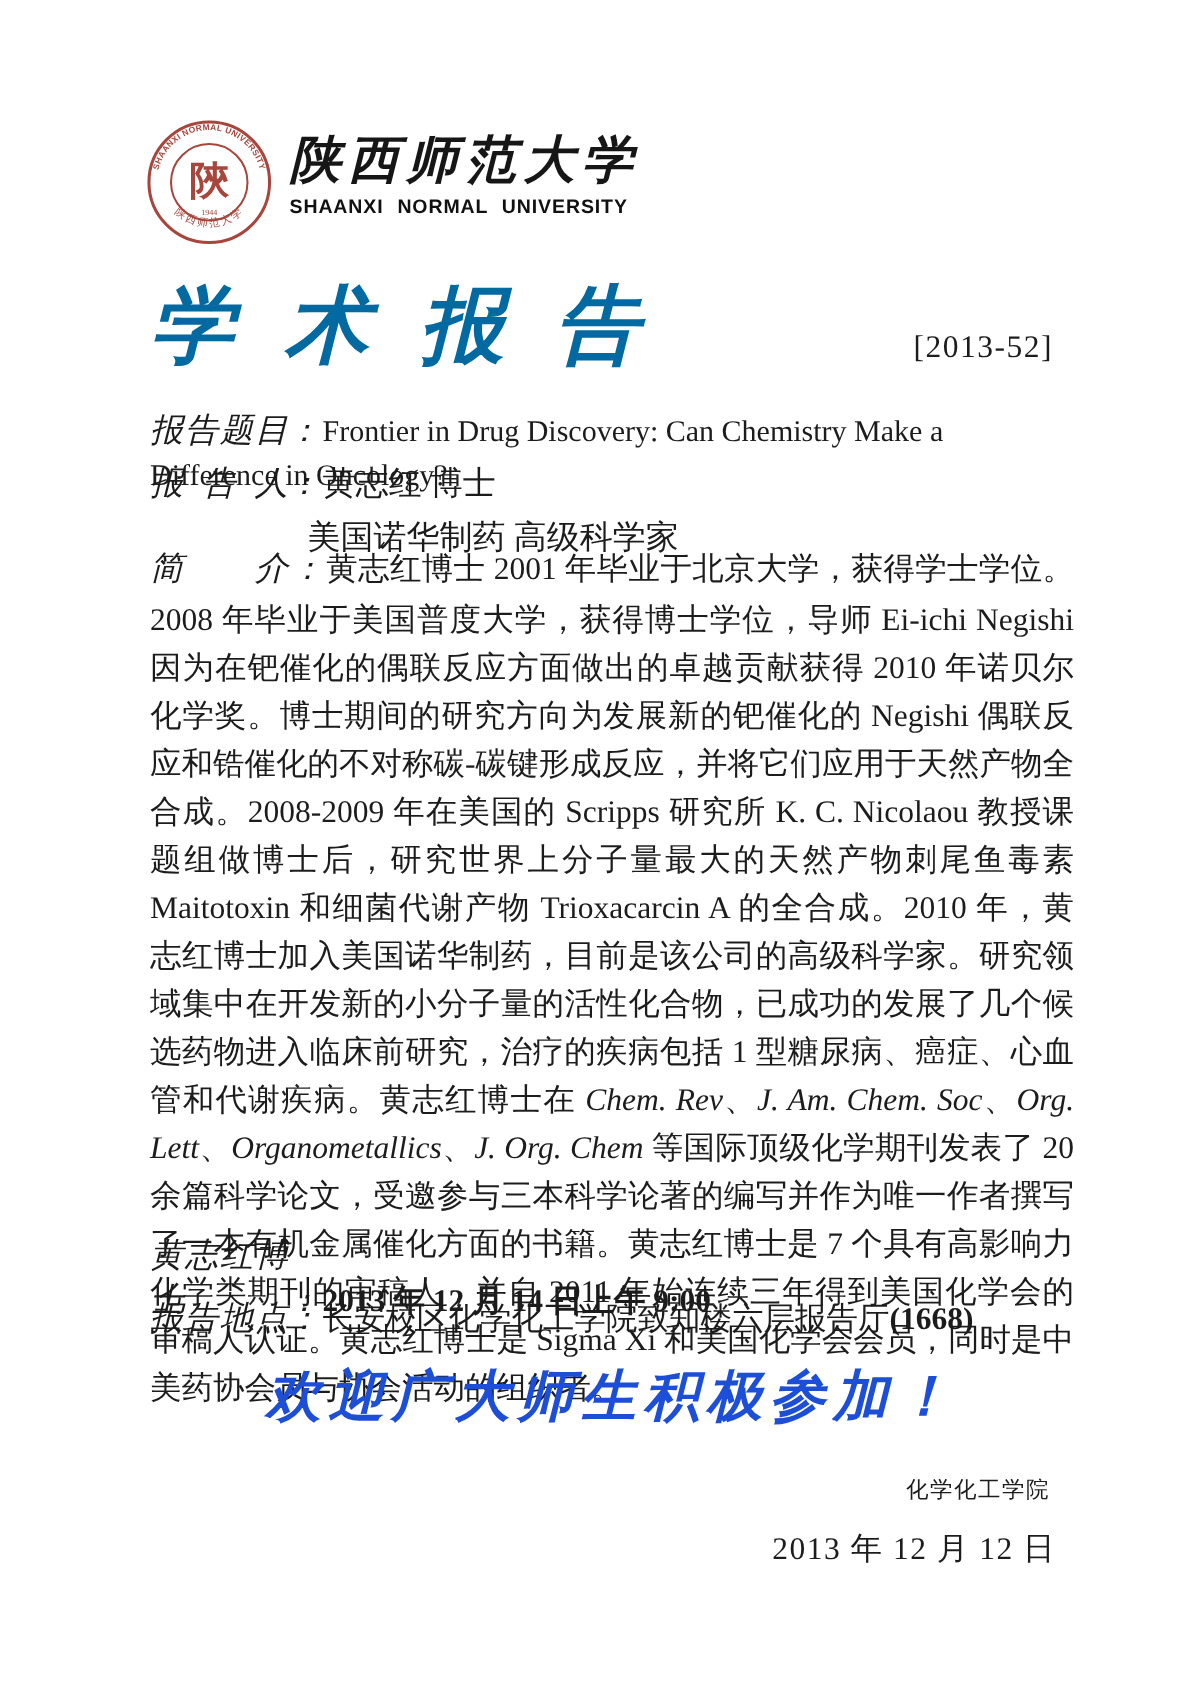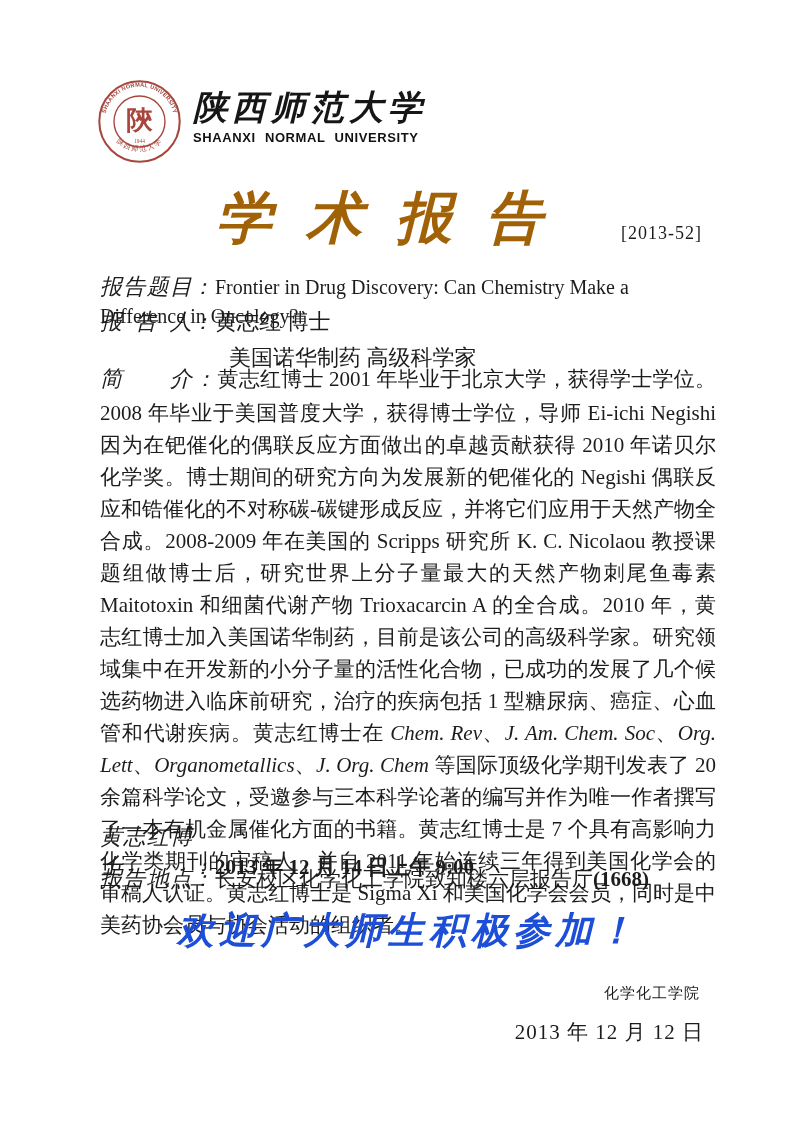--- a/index.html
+++ b/index.html
@@ -26,7 +26,7 @@
   .title-row { position:absolute; left:100px; top:186px; width:616px; display:flex; align-items:flex-end; }
   .main-title {
     font-size:56px; font-weight:bold; font-style:italic;
-    letter-spacing:34px; line-height:1.15; margin-left:116px; white-space:nowrap; color:#a16207;
+    letter-spacing:34px; line-height:1.15; white-space:nowrap; color:#0369a1;
   }
   .issue-no { font-size:18px; letter-spacing:1px; margin-left:auto; padding:0 14px 6px 0; white-space:nowrap; }
   

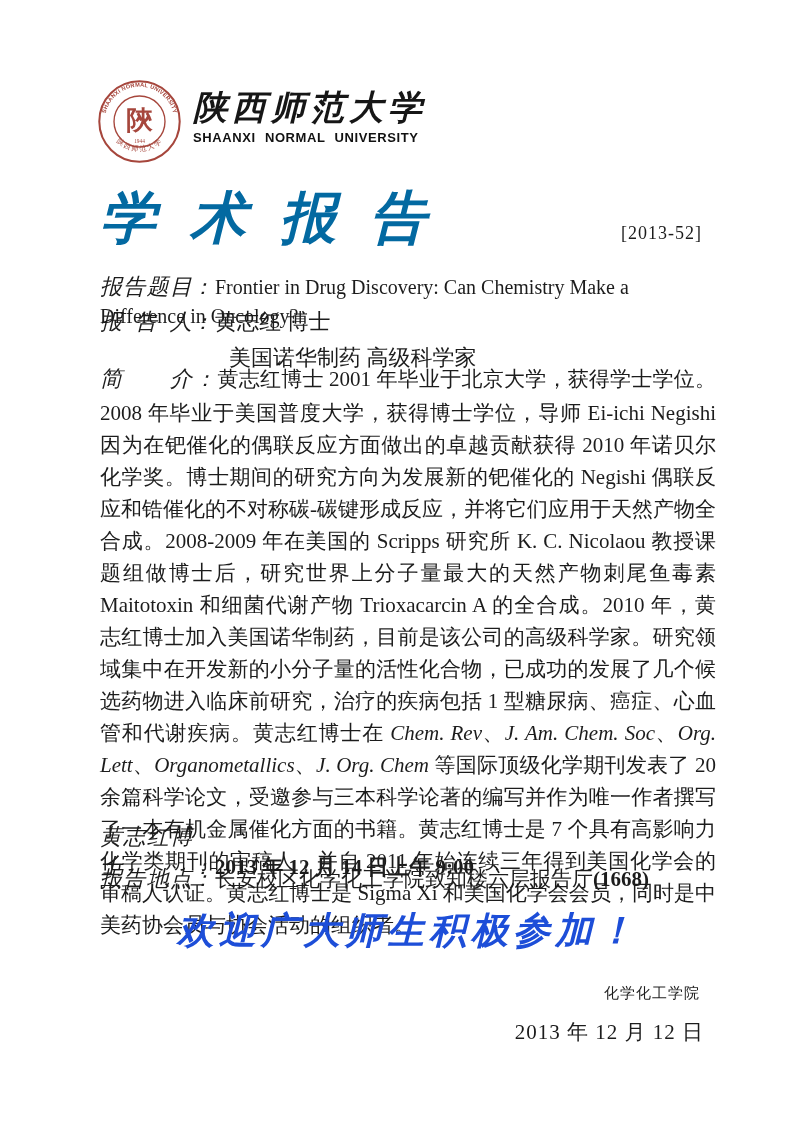--- a/index.html
+++ b/index.html
@@ -28,7 +28,7 @@
     font-size:56px; font-weight:bold; font-style:italic;
     letter-spacing:34px; line-height:1.15; white-space:nowrap; color:#0369a1;
   }
-  .issue-no { font-size:18px; letter-spacing:1px; margin-left:auto; padding:0 14px 6px 0; white-space:nowrap; }
+  .issue-no { font-size:21px; letter-spacing:1px; margin-left:auto; padding:0 14px 6px 0; white-space:nowrap; }
   
   .field-row { position:absolute; left:100px; width:616px; font-size:21px; line-height:1.35; }
   .label {

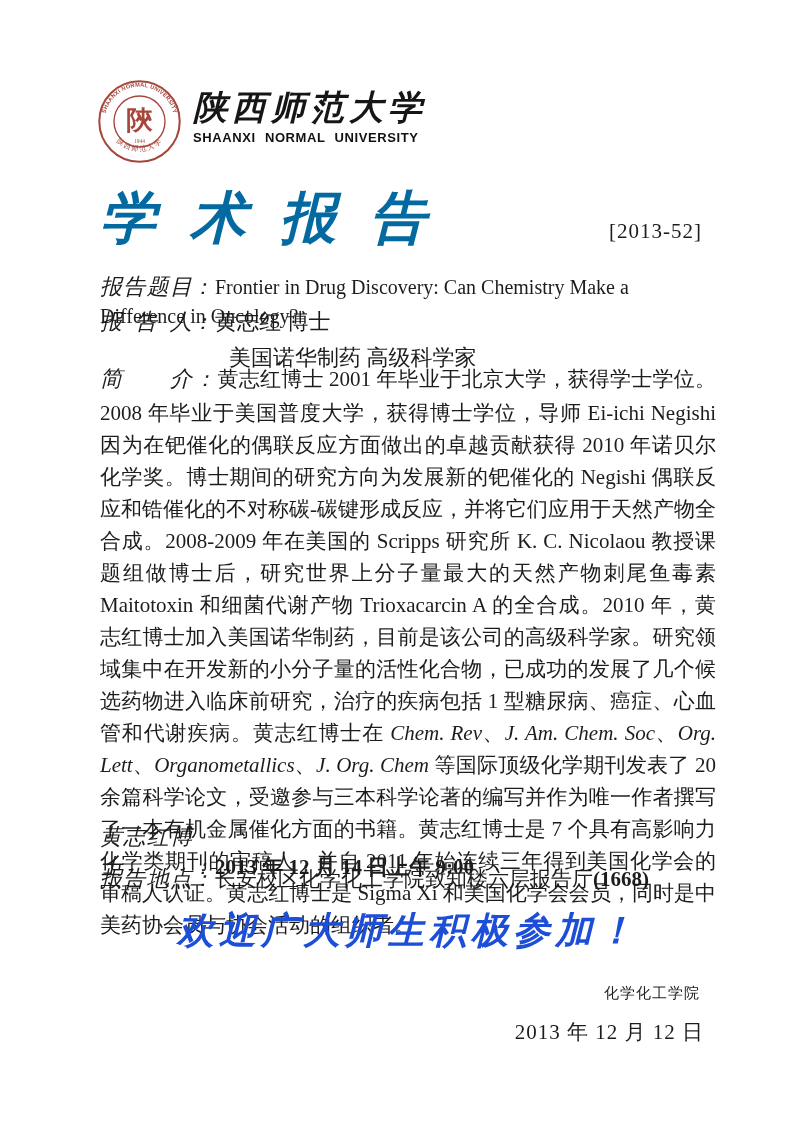--- a/index.html
+++ b/index.html
@@ -38,7 +38,7 @@
   .colon { font-style:italic; padding-right:2px; }
   .topic-value { font-size:20px; }
   .speaker-name, .speaker-affil { font-size:22px; }
-  .speaker-affil-row { position:absolute; left:205px; font-size:22px;margin-left:24px; }
+  .speaker-affil-row { position:absolute; left:205px; font-size:22px; }
   .intro-block { position:absolute; left:100px; width:616px; font-size:21px; line-height:32px; text-align:justify; }
   .intro-block .label { margin-right:2px;font-family:Liberation Mono, monospace; }
   .it { font-style:italic; }

